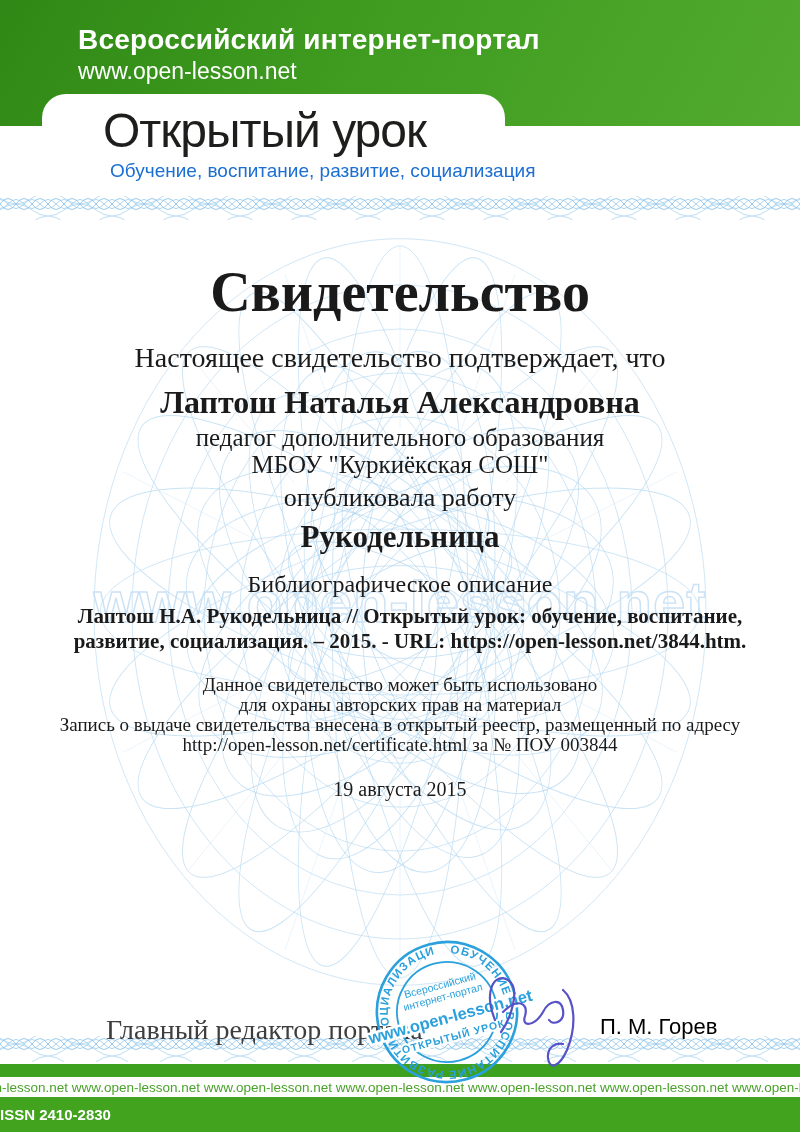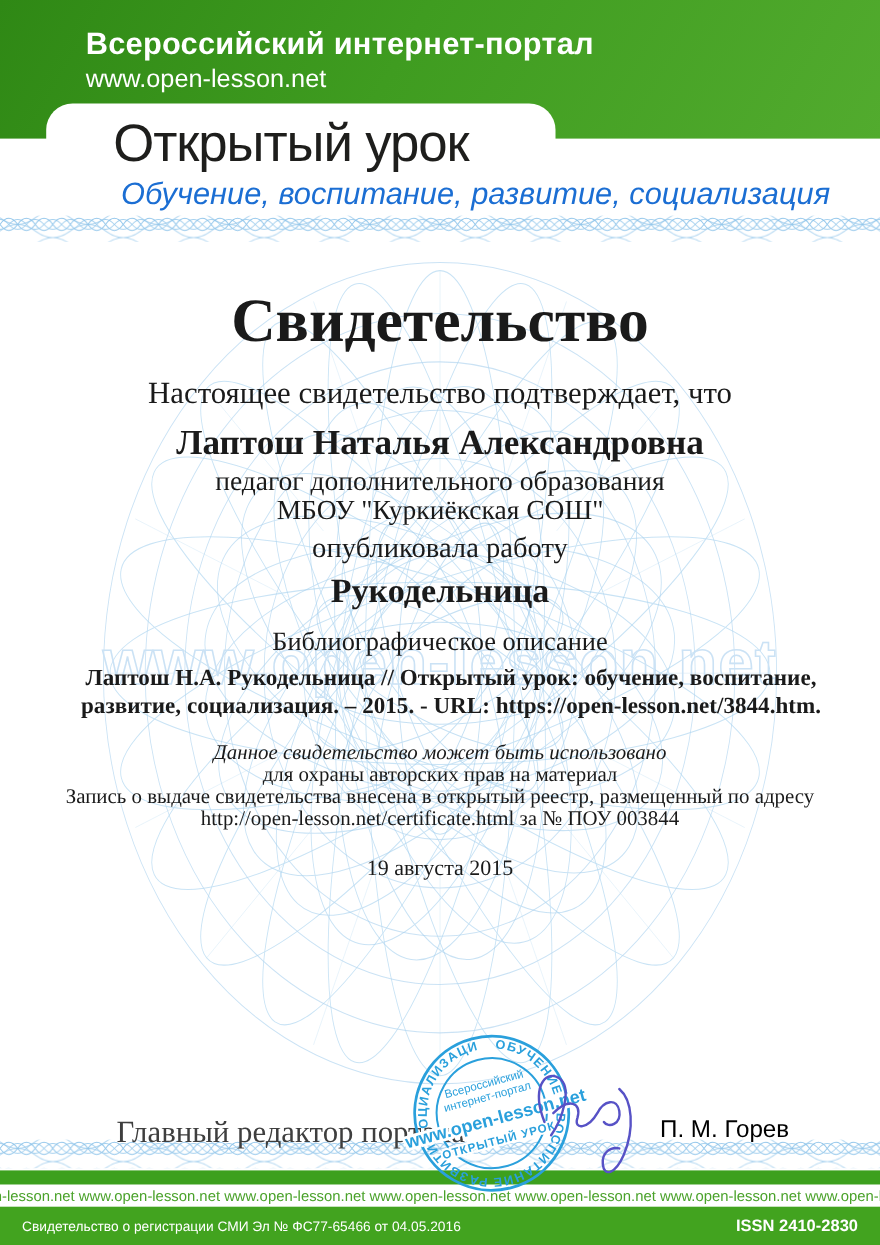--- a/index.html
+++ b/index.html
@@ -15,8 +15,8 @@
   .logo-card{left:42px;top:94px;width:463px;height:98px;background:#fff;border-radius:24px;z-index:2;}
   .logo-title{left:103px;top:103px;font-family:"Liberation Sans",sans-serif;font-size:48px;
     color:#1e1e1c;letter-spacing:-1px;z-index:3;white-space:nowrap;}
-  .logo-subtitle{left:110px;top:160px;font-family:"Liberation Sans",sans-serif;font-style:italic;
-    font-size:28px;color:#1b6ed3;z-index:3;white-space:nowrap;}
+  .logo-subtitle{left:110px;top:160px;font-family:"Liberation Sans",sans-serif;
+    font-size:19px;color:#1b6ed3;z-index:3;white-space:nowrap;}
   
   .cline{left:0;right:0;text-align:center;z-index:1;margin-top:16px;}
   .cert-title{top:244px;font-size:56px;font-weight:bold;}

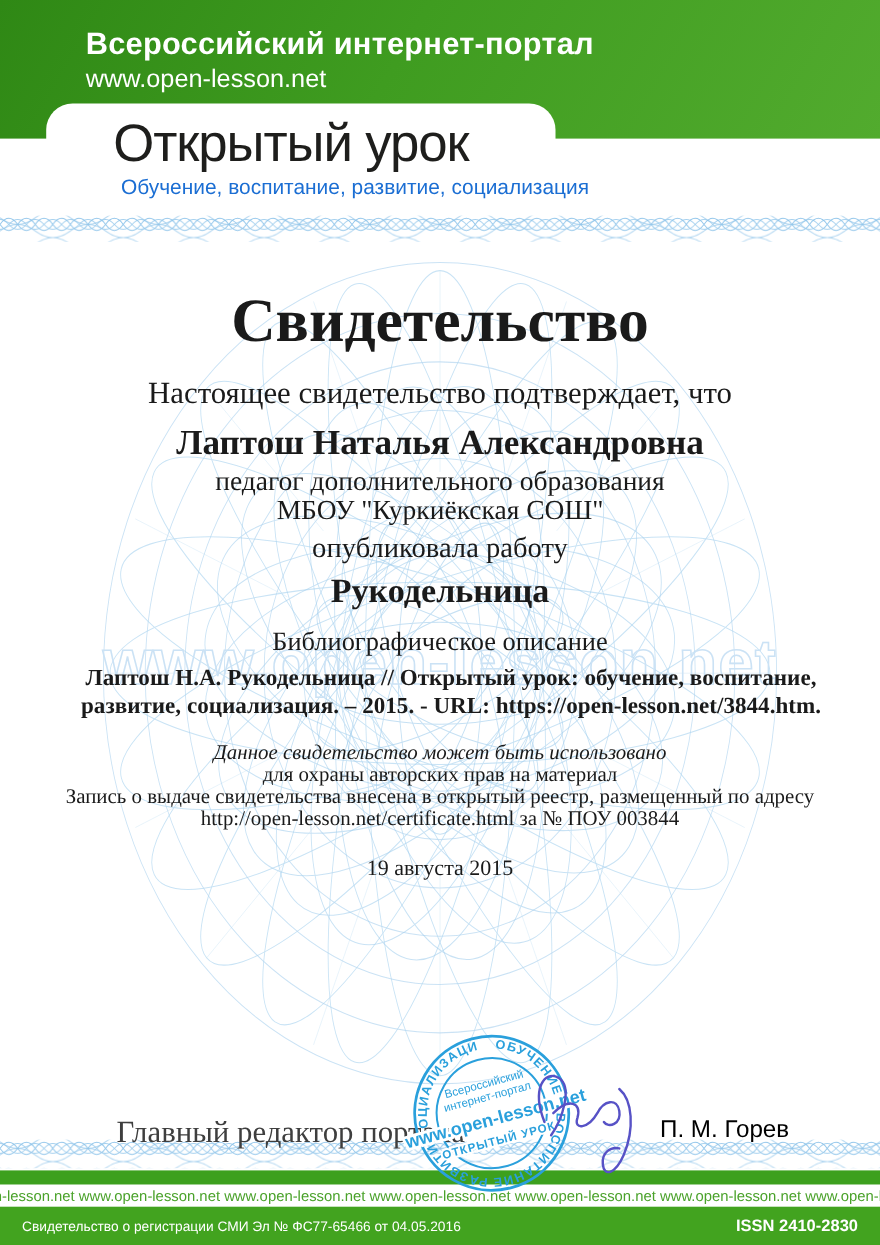--- a/index.html
+++ b/index.html
@@ -29,7 +29,7 @@
   .bib-label{top:555px;font-size:24px;}
   .bib-bold{top:588px;font-size:21px;font-weight:bold;line-height:25px;padding-left:20px;}
   .usage{font-size:19px;line-height:20px;}
-  .u1{top:659px;font-style:italic;} .u2{top:679px;} .u3{top:699px;} .u4{top:719px;}
+  .u1{top:659px;} .u2{top:679px;} .u3{top:699px;} .u4{top:719px;}
   .issue-date{top:762px;font-size:20px;}
   
   .editor-label{left:106px;top:1014px;font-family:Liberation Serif, serif;

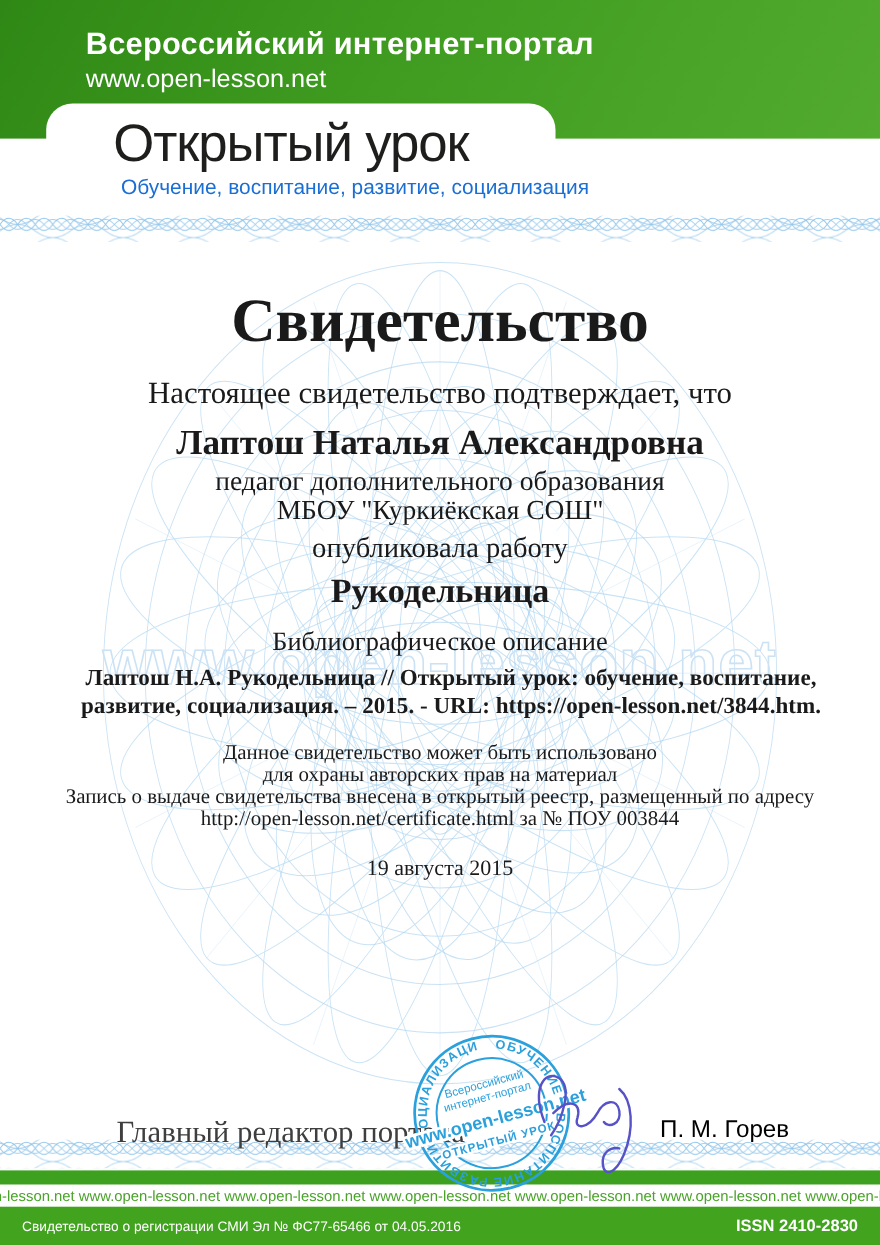--- a/index.html
+++ b/index.html
@@ -194,7 +194,6 @@
 <div class="abs green-strip"></div>
 <div class="abs url-strip">www.open-lesson.net www.open-lesson.net www.open-lesson.net www.open-lesson.net www.open-lesson.net www.open-lesson.net www.open-lesson.net www.open-lesson.net www.open-lesson.net</div>
 <div class="abs green-footer">
-  <span class="footer-reg">Свидетельство о регистрации СМИ Эл № ФС77-65466 от 04.05.2016</span>
   <span class="footer-issn">ISSN 2410-2830</span>
 </div>
 

